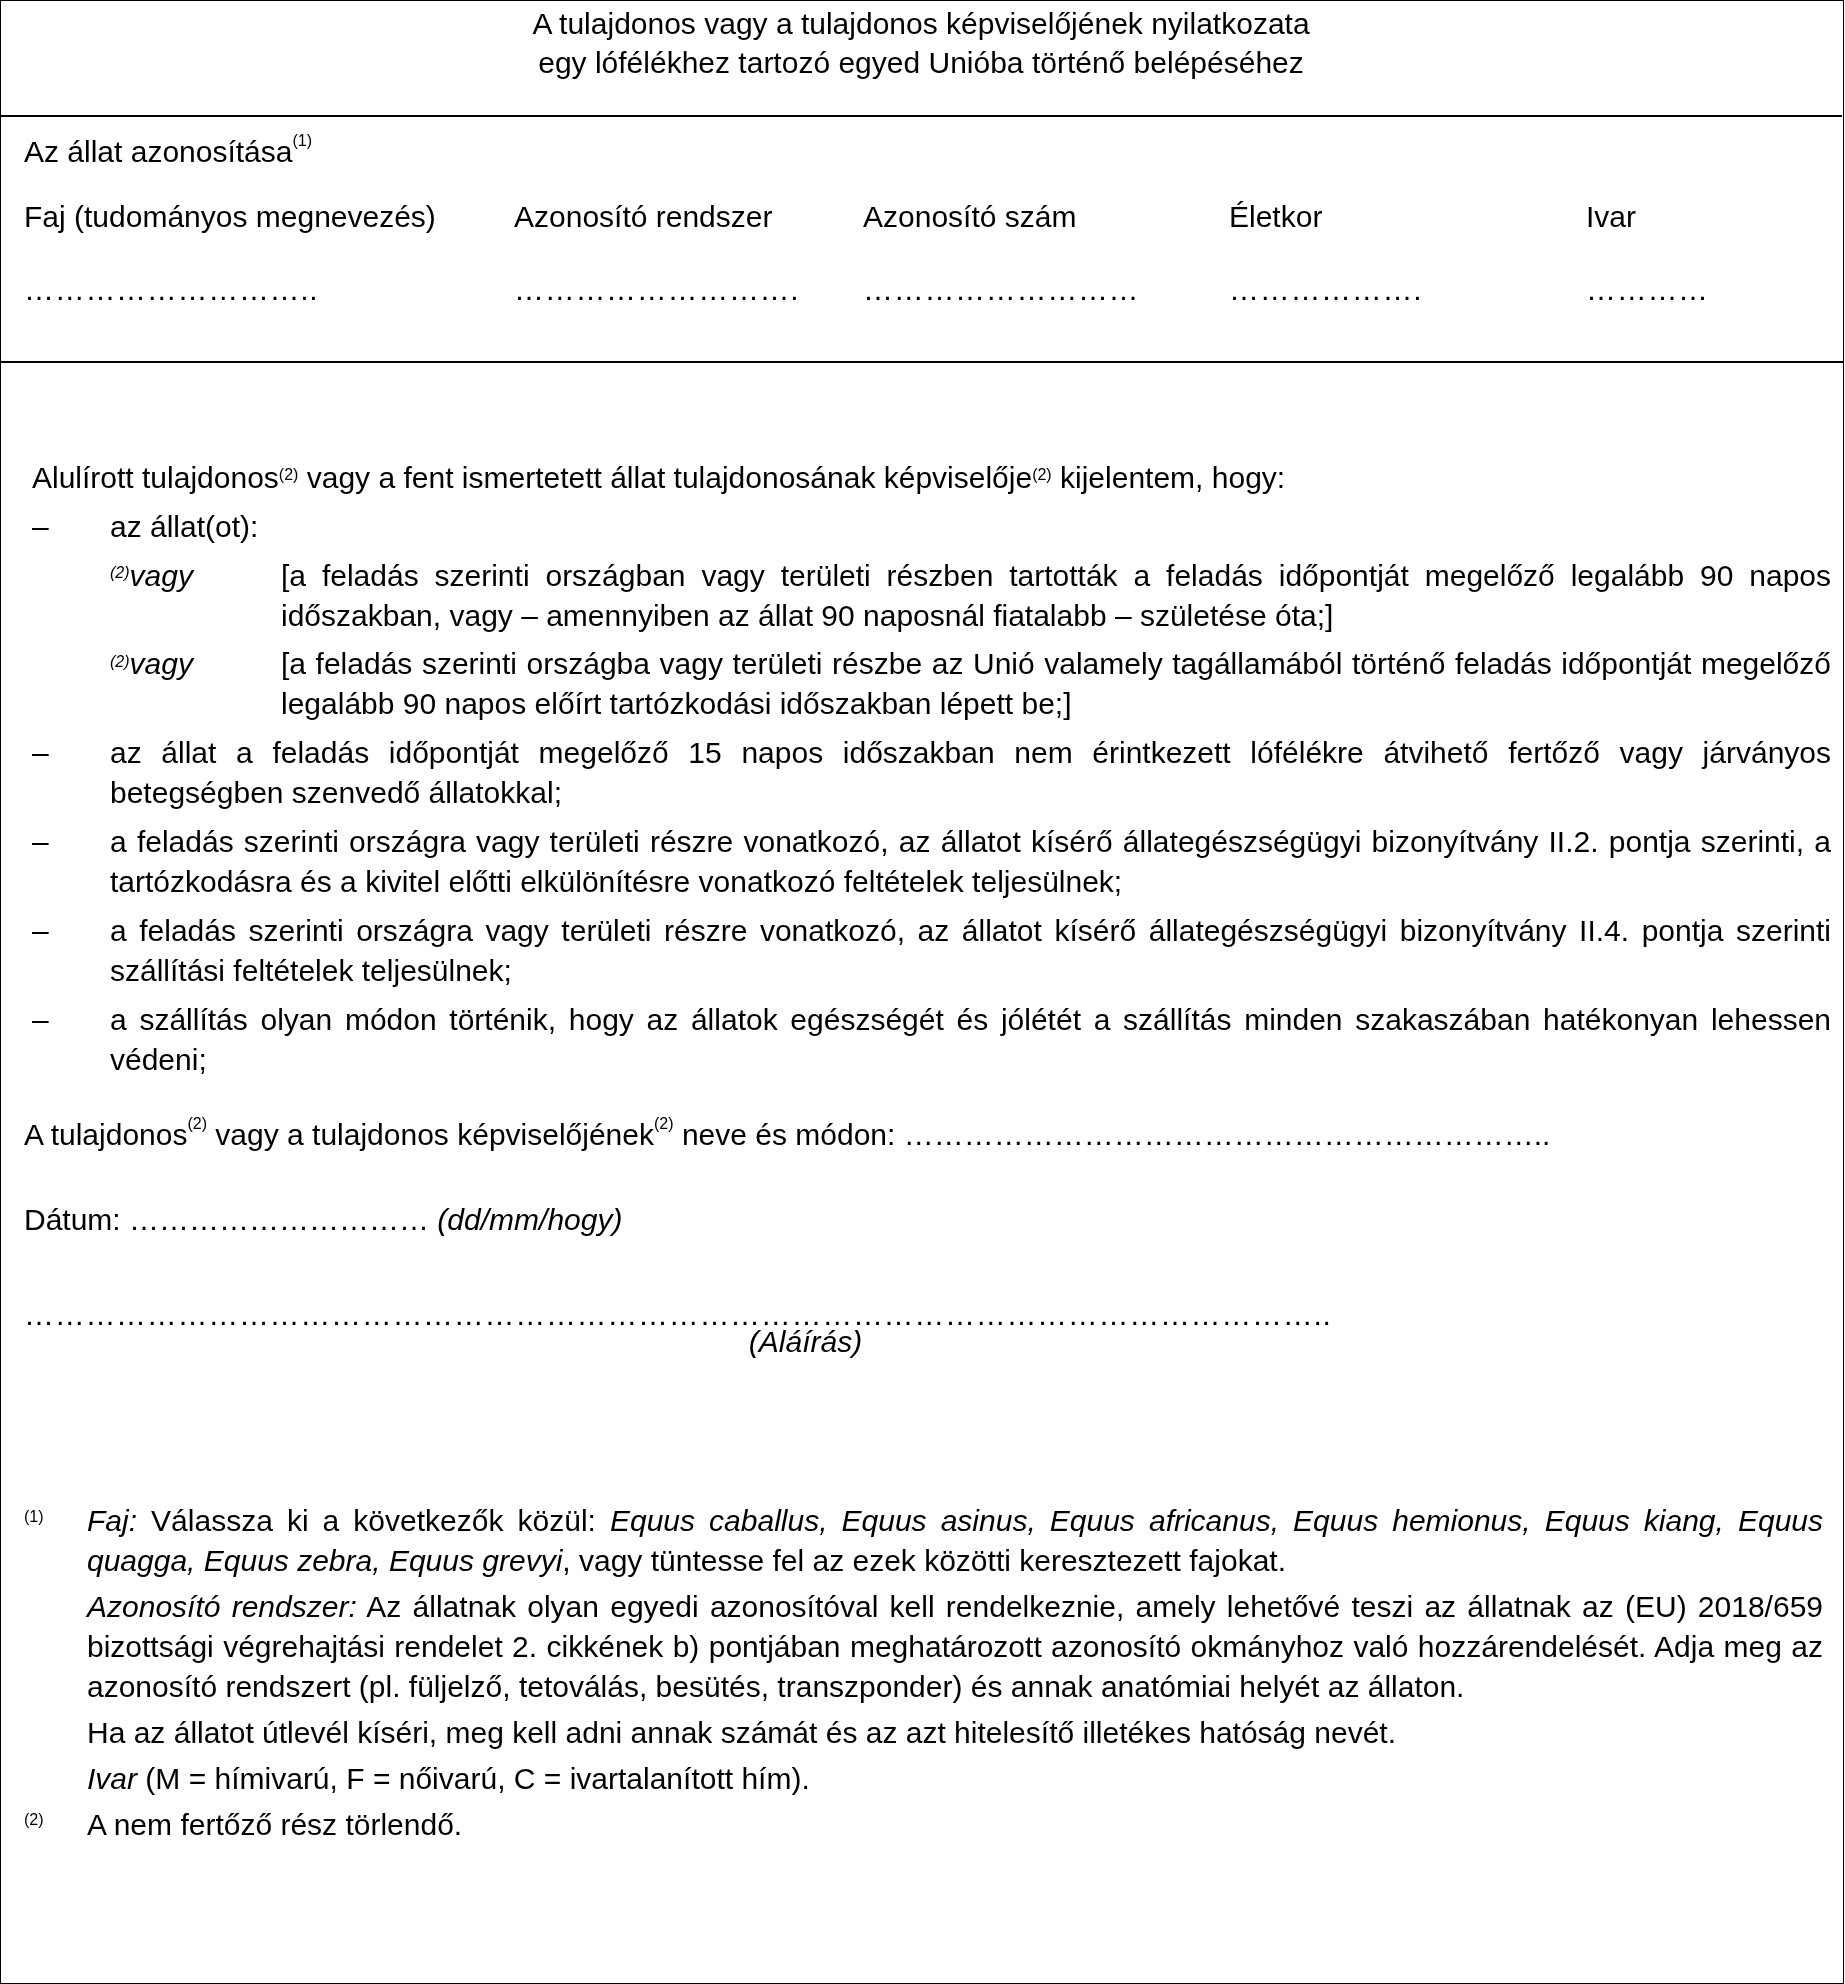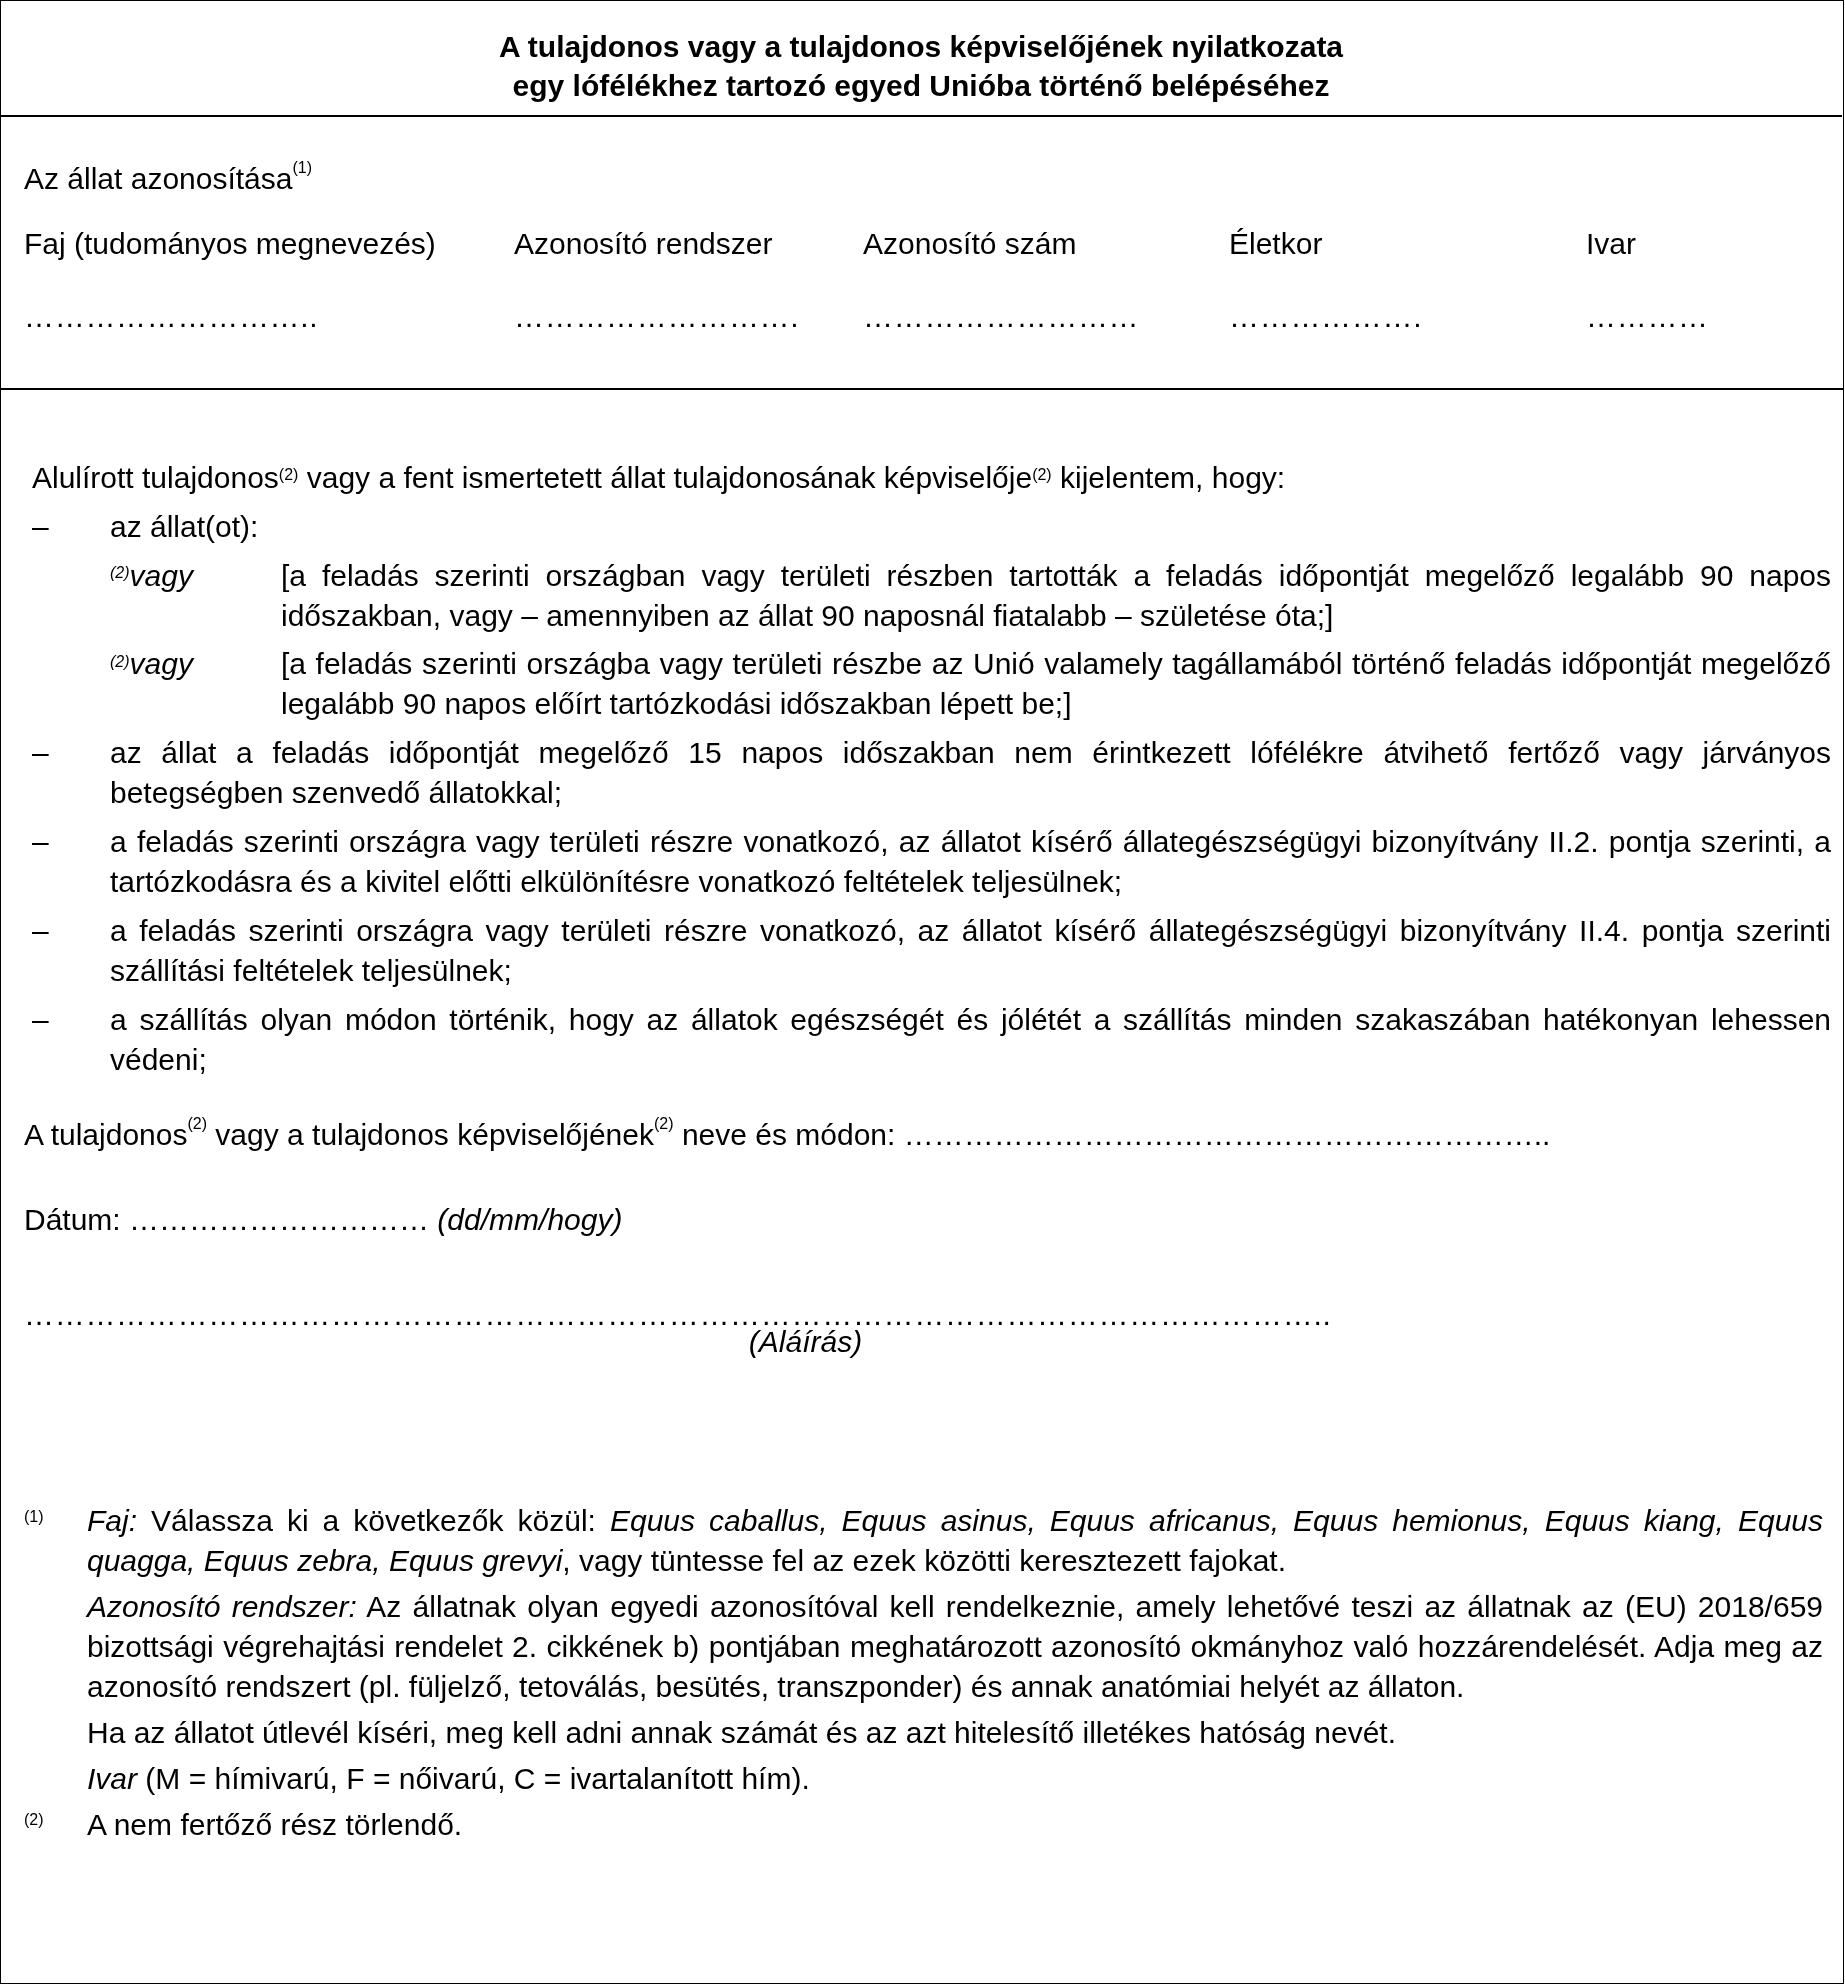--- a/index.html
+++ b/index.html
@@ -6,7 +6,7 @@
   body { width:1845px; height:1985px; position:relative; font-family:"Liberation Sans", sans-serif; color:#000; }
   .frame { position:absolute; left:0; top:0; width:1842px; height:1982px; border:1.5px solid #000; }
   .title-row { position:absolute; left:0; top:0; width:1842px; height:115px; border-bottom:2.2px solid #000; text-align:center; }
-  .title-row .t { font-weight:bold; font-size:30px; line-height:39px; padding-top:27px; }
+  .title-row .t { font-weight:normal; font-size:30px; line-height:39px; padding-top:4px; }
   .id-row { position:absolute; left:0; top:117px; width:1844px; height:244px; border-bottom:2.2px solid #000; font-size:30px;margin-top:27px; }
   .id-label { position:absolute; left:24px; top:18.3px; }
   sup { font-size:16px; vertical-align:top; position:relative; top:-2.9px; }

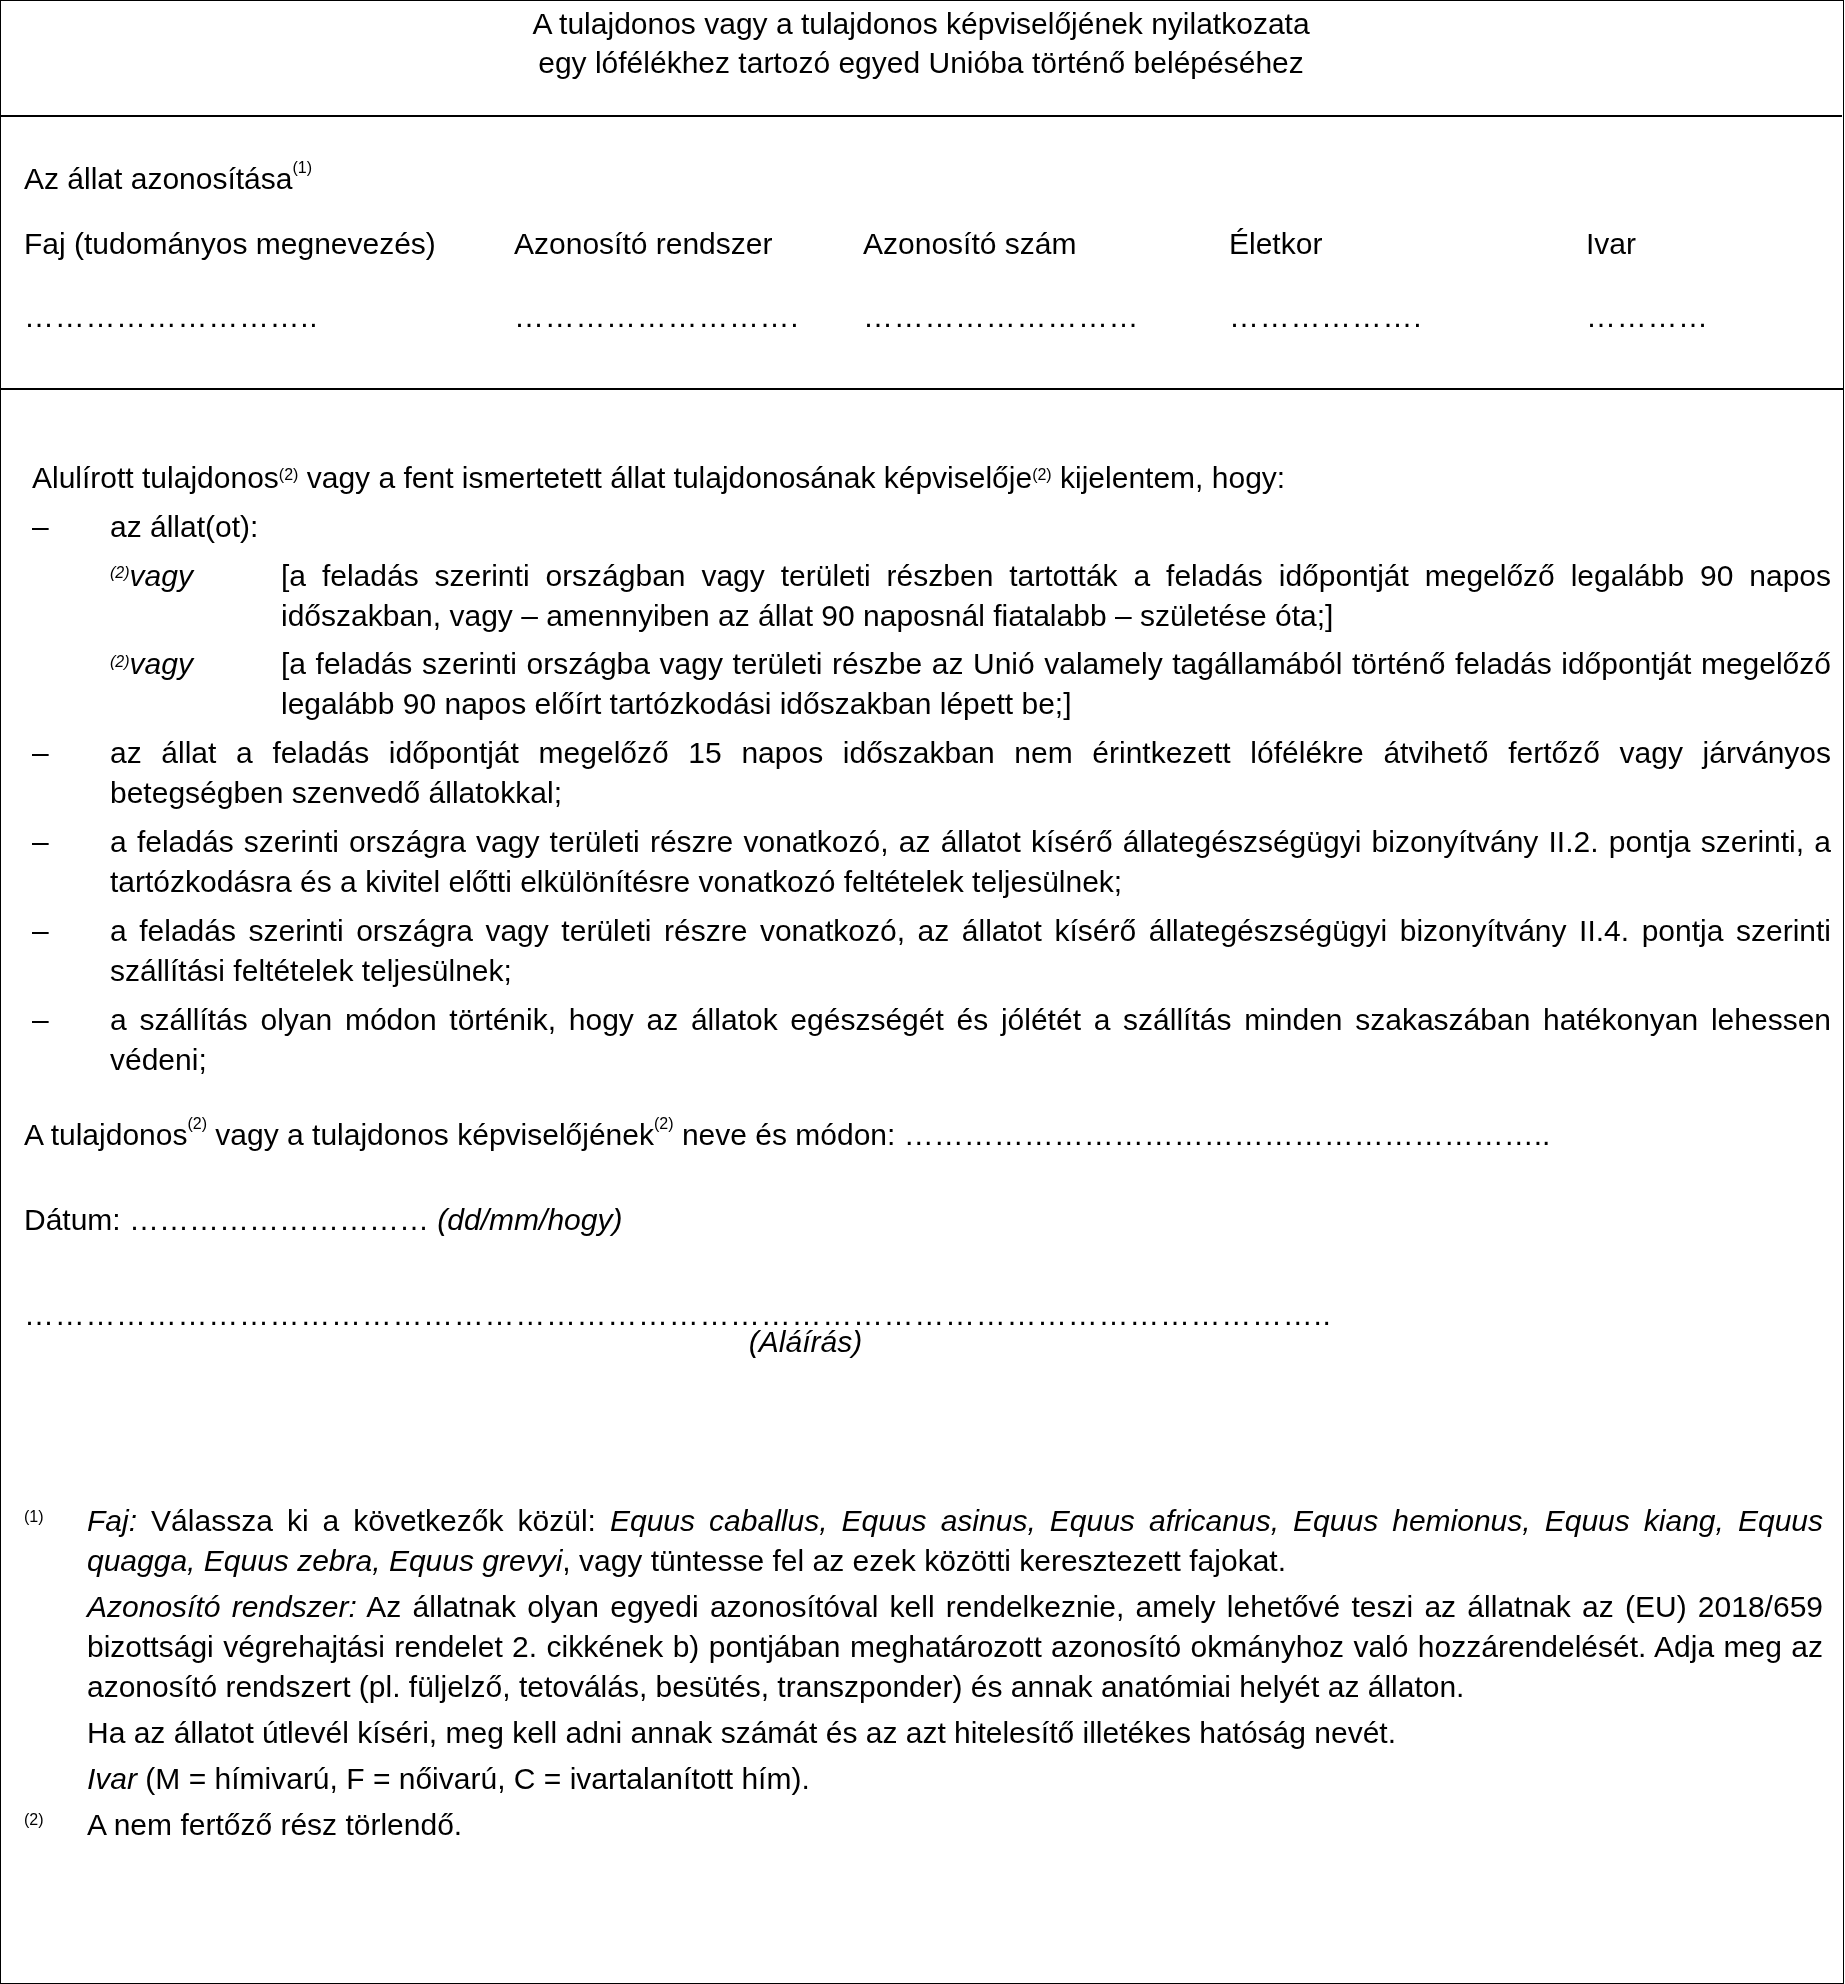--- a/index.html
+++ b/index.html
@@ -7,7 +7,7 @@
   .frame { position:absolute; left:0; top:0; width:1842px; height:1982px; border:1.5px solid #000; }
   .title-row { position:absolute; left:0; top:0; width:1842px; height:115px; border-bottom:2.2px solid #000; text-align:center; }
   .title-row .t { font-weight:normal; font-size:30px; line-height:39px; padding-top:4px; }
-  .id-row { position:absolute; left:0; top:117px; width:1844px; height:244px; border-bottom:2.2px solid #000; font-size:30px;margin-top:27px; }
+  .id-row { position:absolute; left:0; top:117px; width:1844px; height:244px; border-bottom:2.2px solid #000; font-size:30px; }
   .id-label { position:absolute; left:24px; top:18.3px; }
   sup { font-size:16px; vertical-align:top; position:relative; top:-2.9px; }
   .col { position:absolute; top:83px; }

